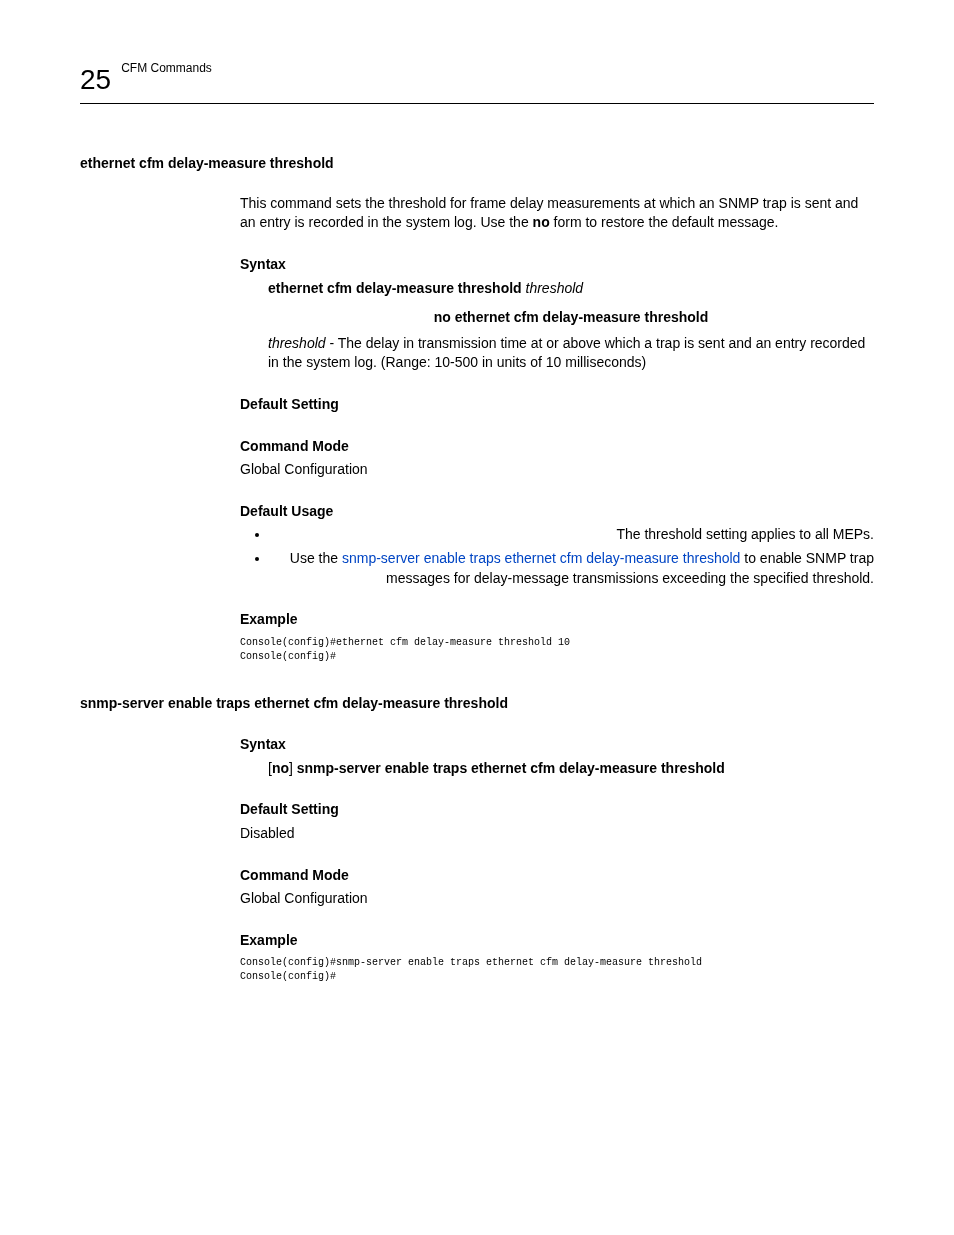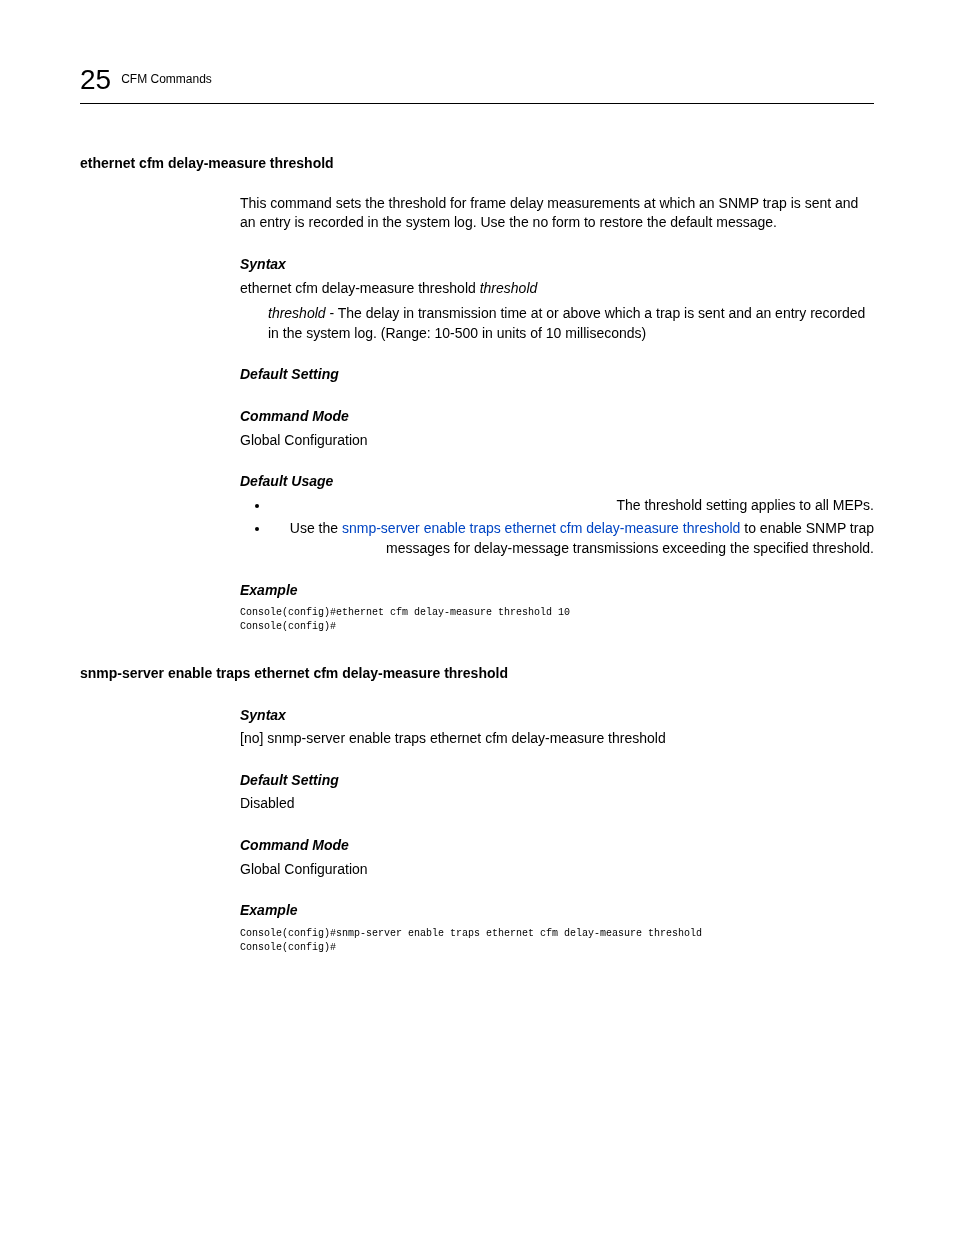--- a/index.html
+++ b/index.html
@@ -15,7 +15,7 @@
     }
     .header {
       display: flex;
-      align-items: center;
+      align-items: flex-start;
       border-bottom: 1px solid #000;
       padding-bottom: 4px;
       margin-bottom: 50px;

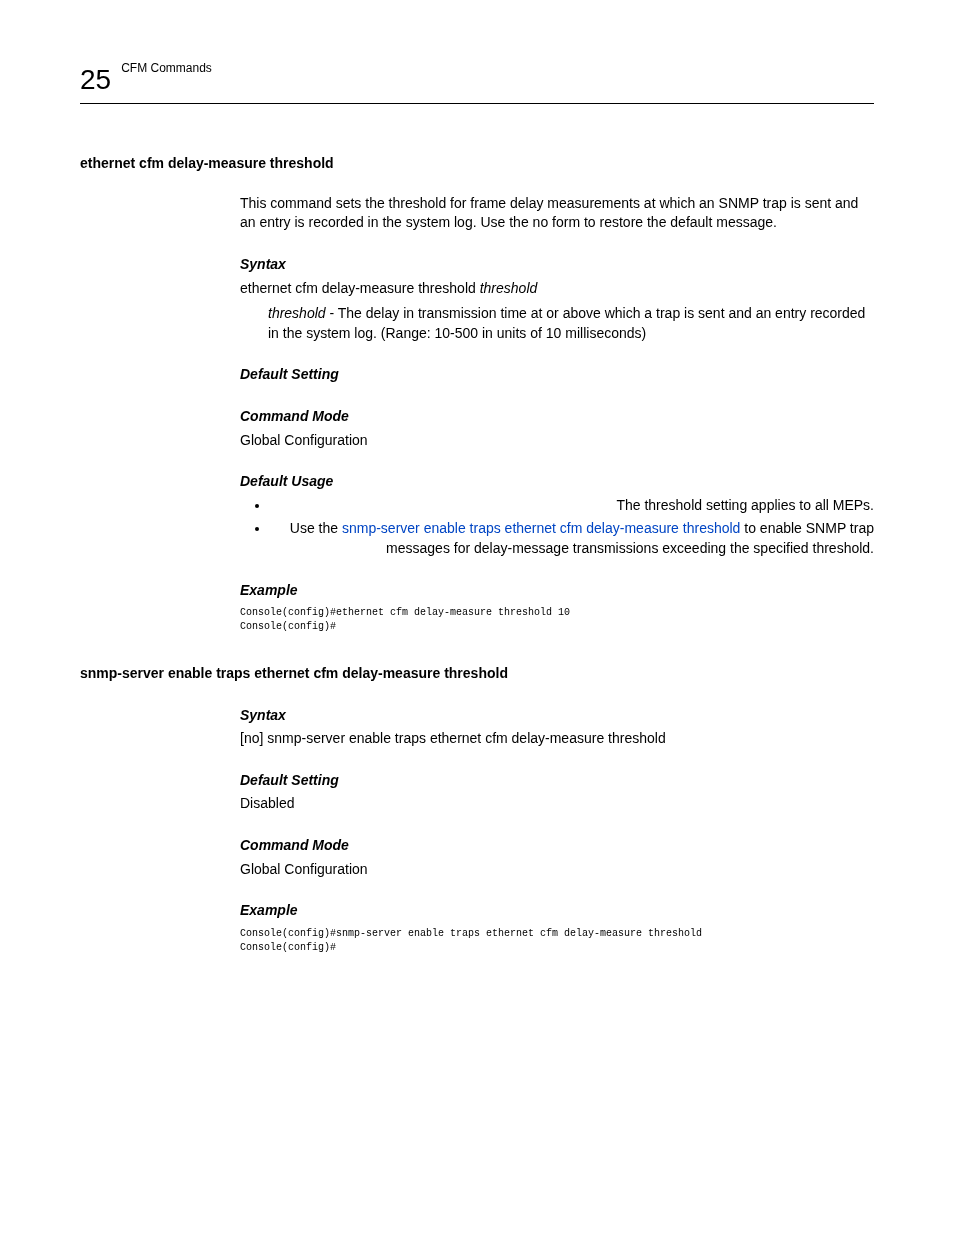--- a/index.html
+++ b/index.html
@@ -55,7 +55,7 @@
       font-style: italic;
     }
     .bold {
-      font-weight: normal;
+      font-weight: bold;
       text-align: center;
     }
     ul.bullet {

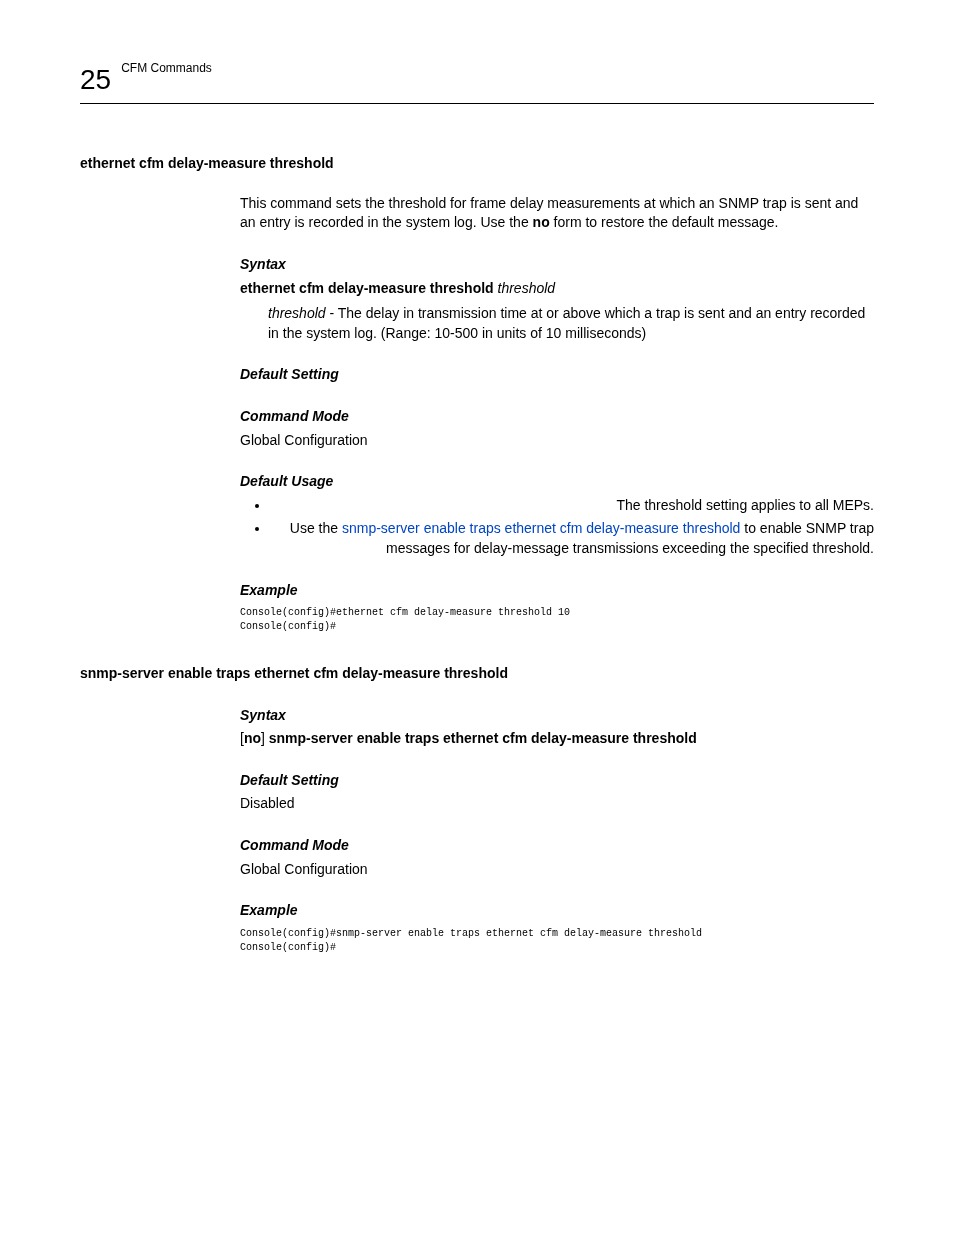--- a/index.html
+++ b/index.html
@@ -40,7 +40,6 @@
       font-weight: bold;
       margin-top: 22px;
       margin-bottom: 4px;
-      font-style: italic;
     }
     .indent1 {
     }

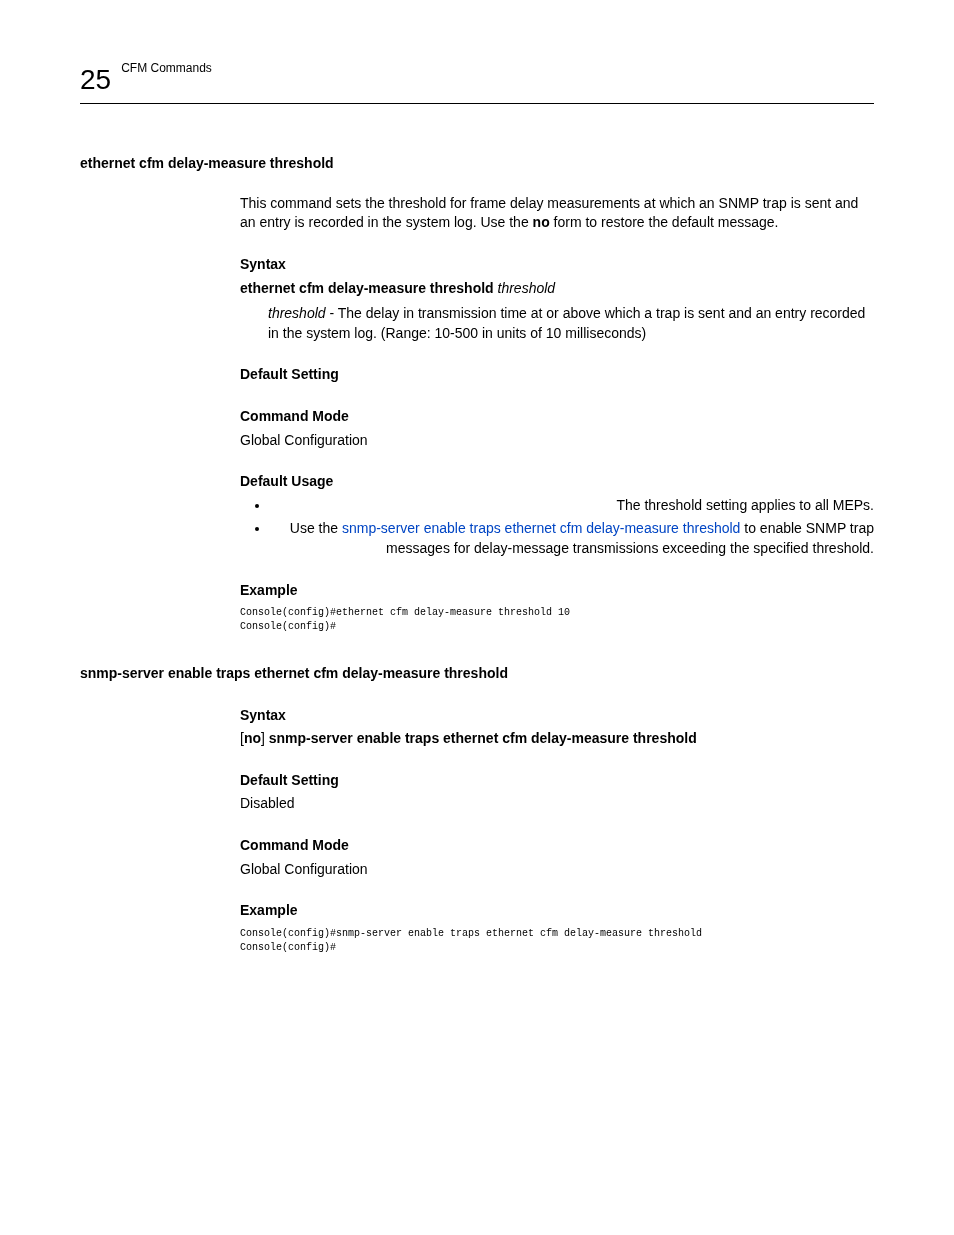--- a/index.html
+++ b/index.html
@@ -42,6 +42,7 @@
       margin-bottom: 4px;
     }
     .indent1 {
+      margin-left: 28px;
     }
     .indent2 {
       margin-left: 28px;

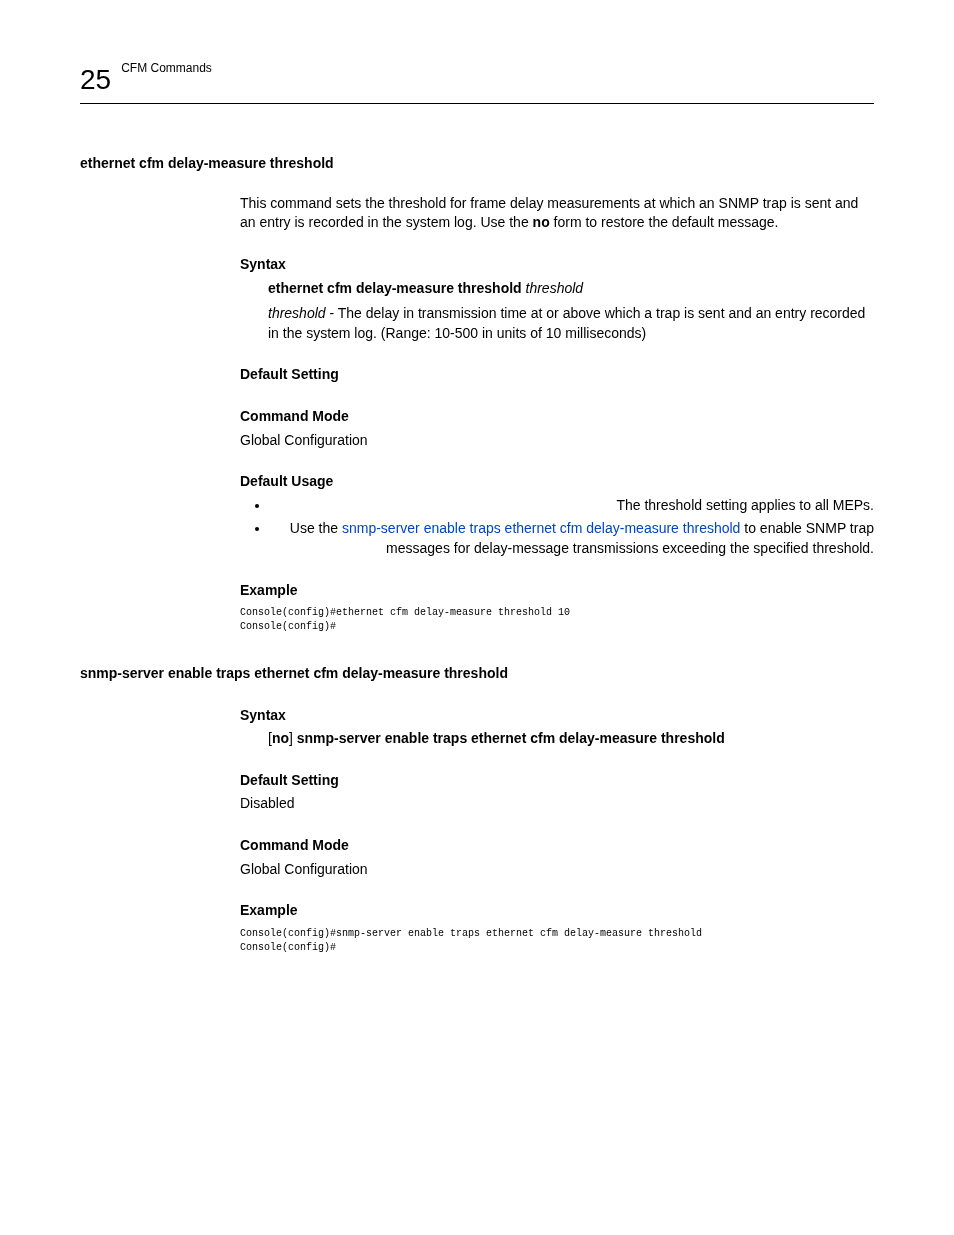--- a/index.html
+++ b/index.html
@@ -95,6 +95,7 @@
   <div class="indent1">
     <span class="bold">ethernet cfm delay-measure threshold</span><span class="italic"> threshold</span>
   </div>
+  <div class="indent1 bold" style="margin-top:10px;">no ethernet cfm delay-measure threshold</div>
   <div class="indent1 indent2">
     <span class="italic">threshold</span><span> - The delay in transmission time at or above which a trap is sent and an entry recorded in the system log. (Range: 10-500 in units of 10 milliseconds)</span>
   </div>

